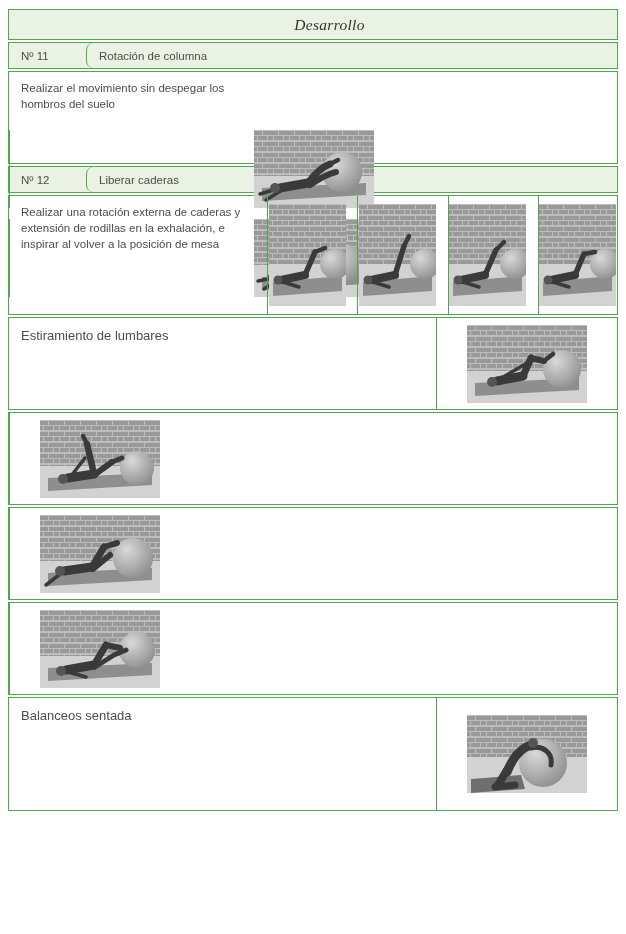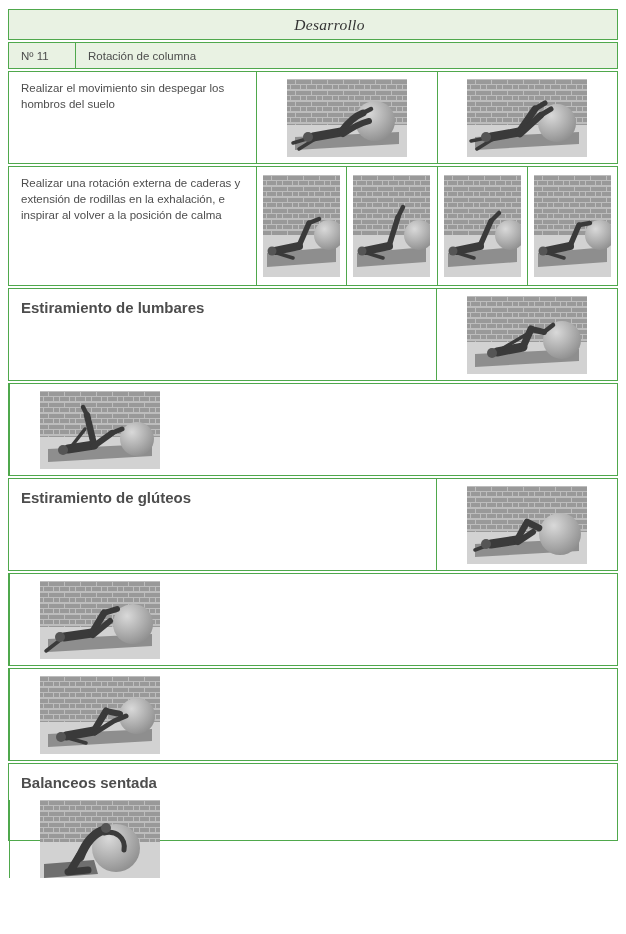--- a/index.html
+++ b/index.html
@@ -18,7 +18,7 @@
     background:#fff;
     align-items:stretch;
   }
-  .row + .row{margin-top:2px;}
+  .row + .row{margin-top:2px;gap:11px;}
   .row--section{
     background:var(--header-bg);
     height:31px;

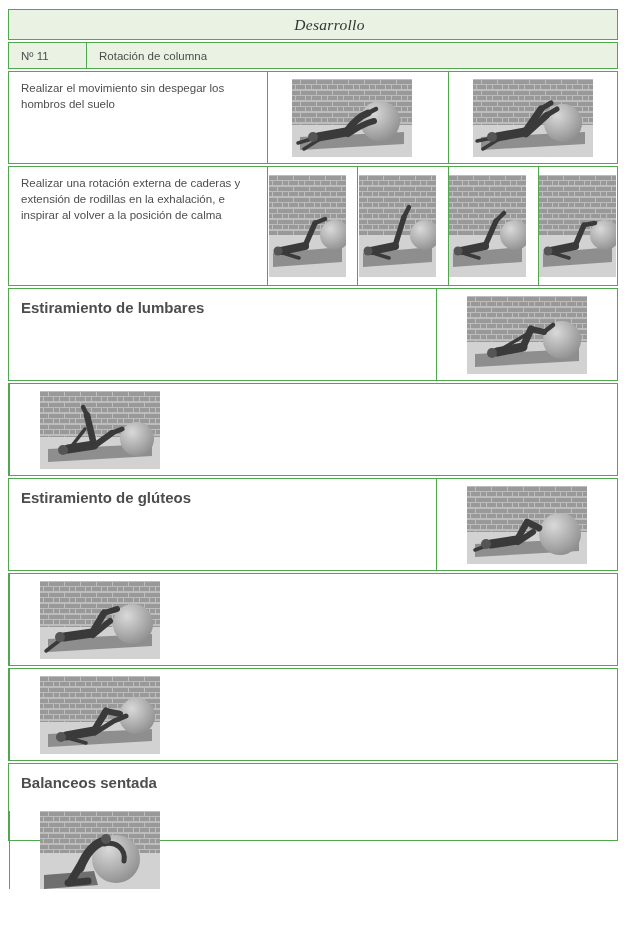--- a/index.html
+++ b/index.html
@@ -49,6 +49,7 @@
     padding-left:12px;
     font-size:11.5px;
     color:var(--text-gray);
+    border-radius:7px;
   }
   .row--detail1{height:93px;}
   .row--detail2{height:120px;}

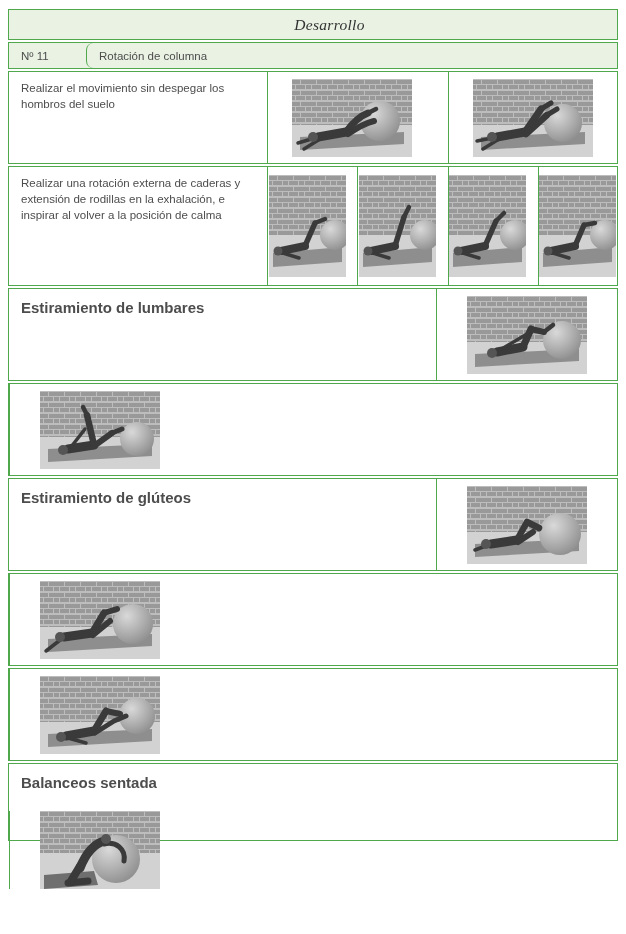--- a/index.html
+++ b/index.html
@@ -51,7 +51,7 @@
     color:var(--text-gray);
     border-radius:7px;
   }
-  .row--detail1{height:93px;}
+  .row--detail1{height:93px;flex-direction:column;}
   .row--detail2{height:120px;}
   .row--calm{height:93px;}
   .row--calm-last{height:78px;flex-direction:column;}

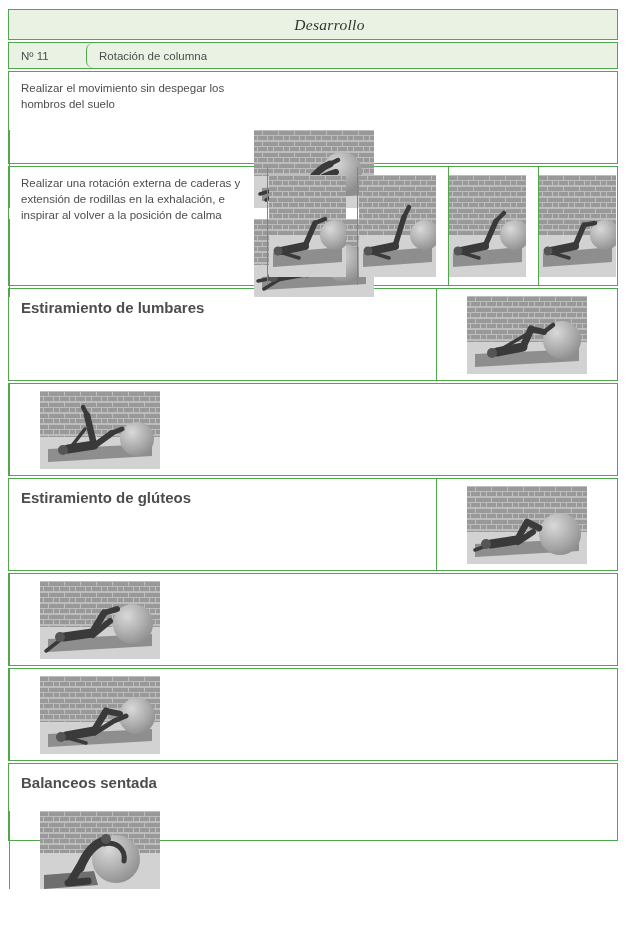--- a/index.html
+++ b/index.html
@@ -154,6 +154,10 @@
     </div>
   </div>
 
+  <div class="row row--label">
+    <div class="cell cell--num">Nº 12</div>
+    <div class="cell cell--exname">Liberar caderas</div>
+  </div>
 
   <div class="row row--detail2">
     <div class="cell cell--desc">Realizar una rotación externa de caderas y extensión de rodillas en la exhalación, e inspirar al volver a la posición de calma</div>

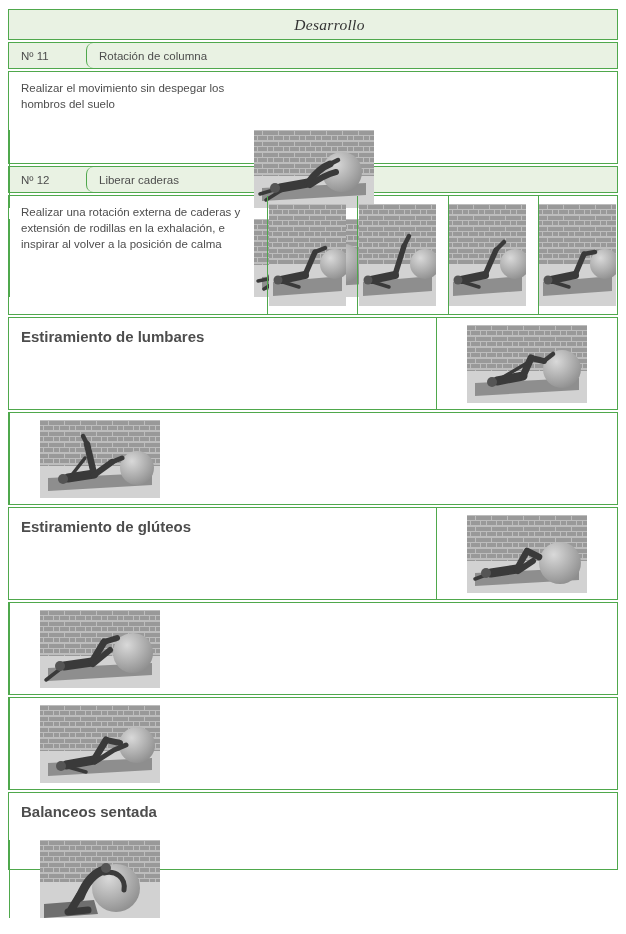--- a/index.html
+++ b/index.html
@@ -160,7 +160,7 @@
   </div>
 
   <div class="row row--detail2">
-    <div class="cell cell--desc">Realizar una rotación externa de caderas y extensión de rodillas en la exhalación, e inspirar al volver a la posición de calma</div>
+    <div class="cell cell--desc">Realizar una rotación externa de caderas y extensión de rodillas en la exhalación, e inspirar al volver a la posición de mesa</div>
     <div class="cell cell--photo">
       <span class="photo photo--portrait">
           <svg viewBox="0 0 77 102" width="100%" height="100%" preserveAspectRatio="none">

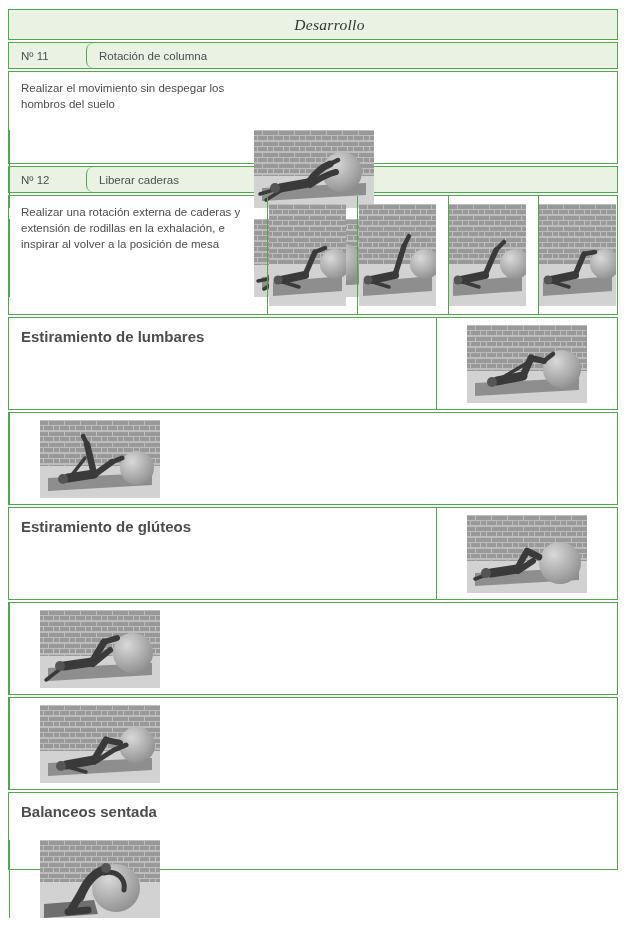--- a/index.html
+++ b/index.html
@@ -66,11 +66,10 @@
   .cell--desc-wide{
     flex:1;
     padding:9px 14px 6px 12px;
-    font-size:15px;
+    font-size:13px;
     line-height:1.38;
     color:var(--text-gray);
     display:block;
-    font-weight:bold;
   }
   .cell--photo{
     flex:1;

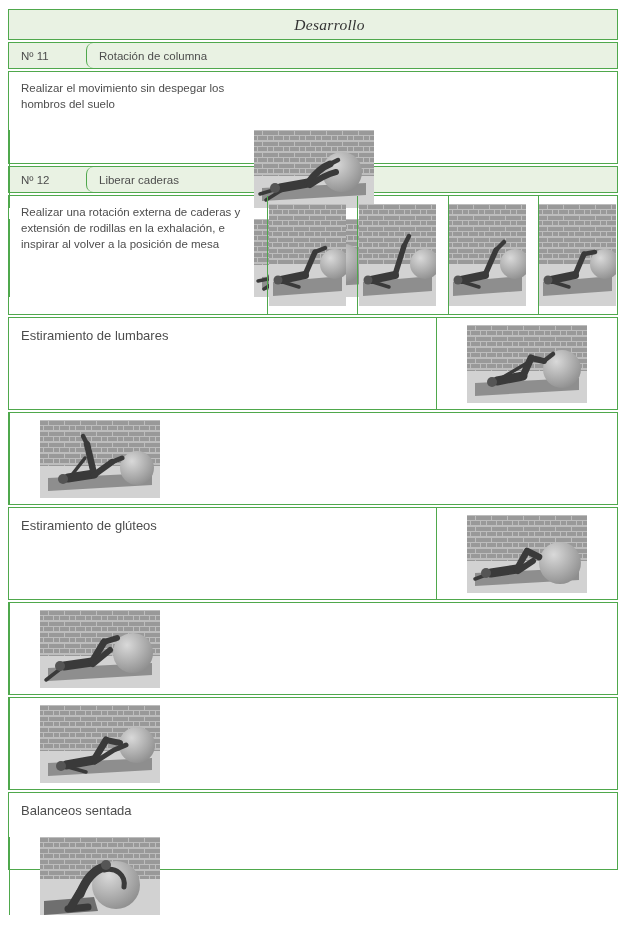--- a/index.html
+++ b/index.html
@@ -263,24 +263,6 @@
     </div>
   </div>
 
-  <div class="row row--calm">
-    <div class="cell cell--desc-wide">Estiramiento de glúteos</div>
-    <div class="cell cell--photo cell--photo-fixed">
-      <span class="photo photo--landscape">
-          <svg viewBox="0 0 120 78" width="100%" height="100%" preserveAspectRatio="none">
-            <rect width="120" height="46" fill="url(#brickpat)"></rect>
-            <rect y="46" width="120" height="32" fill="#d2d2d2"></rect>
-            <polygon points="8,58 112,53 112,65 8,71" fill="#8e8e8e"></polygon>
-            <circle cx="93" cy="48" r="21" fill="url(#ballgrad)"></circle>
-            <path d="M8,64 L24,58" stroke="#3a3a3a" stroke-width="3.5" fill="none" stroke-linecap="round" stroke-linejoin="round"></path>
-            <path d="M24,58 L50,54" stroke="#3a3a3a" stroke-width="9" fill="none" stroke-linecap="round" stroke-linejoin="round"></path>
-            <path d="M50,54 L60,36 L72,42" stroke="#3a3a3a" stroke-width="6.5" fill="none" stroke-linecap="round" stroke-linejoin="round"></path>
-            <path d="M51,56 L66,46" stroke="#3a3a3a" stroke-width="6" fill="none" stroke-linecap="round" stroke-linejoin="round"></path>
-            <circle cx="19" cy="58" r="5" fill="#555"></circle>
-          </svg>
-        </span>
-    </div>
-  </div>
 
   <div class="row row--calm">
     <div class="cell cell--photo cell--photo-fixed">

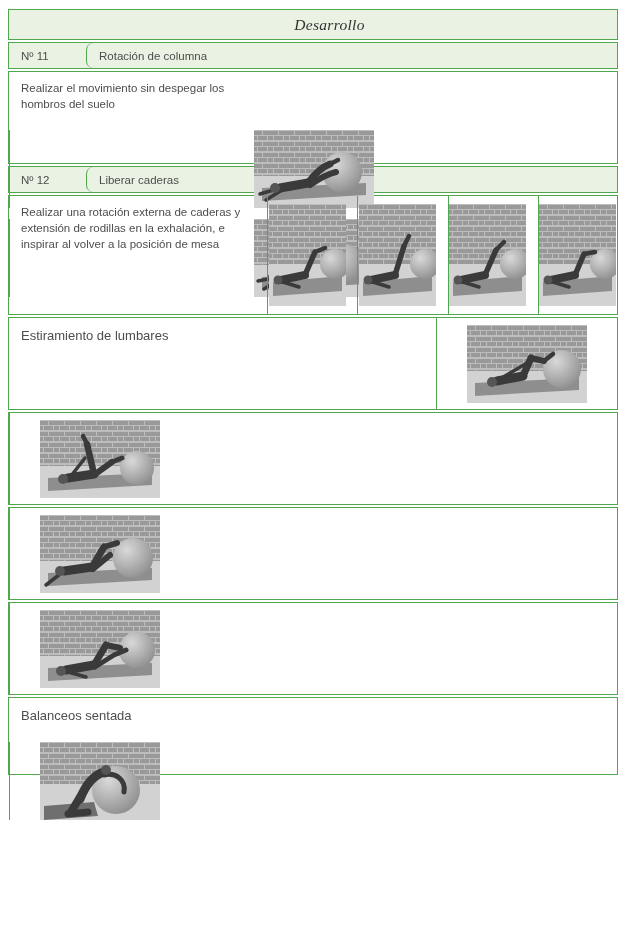--- a/index.html
+++ b/index.html
@@ -54,7 +54,7 @@
   .row--detail1{height:93px;flex-direction:column;}
   .row--detail2{height:120px;}
   .row--calm{height:93px;}
-  .row--calm-last{height:78px;flex-direction:column;}
+  .row--calm-last{height:114px;}
   .cell--desc{
     width:247px;
     padding:9px 14px 6px 12px;

